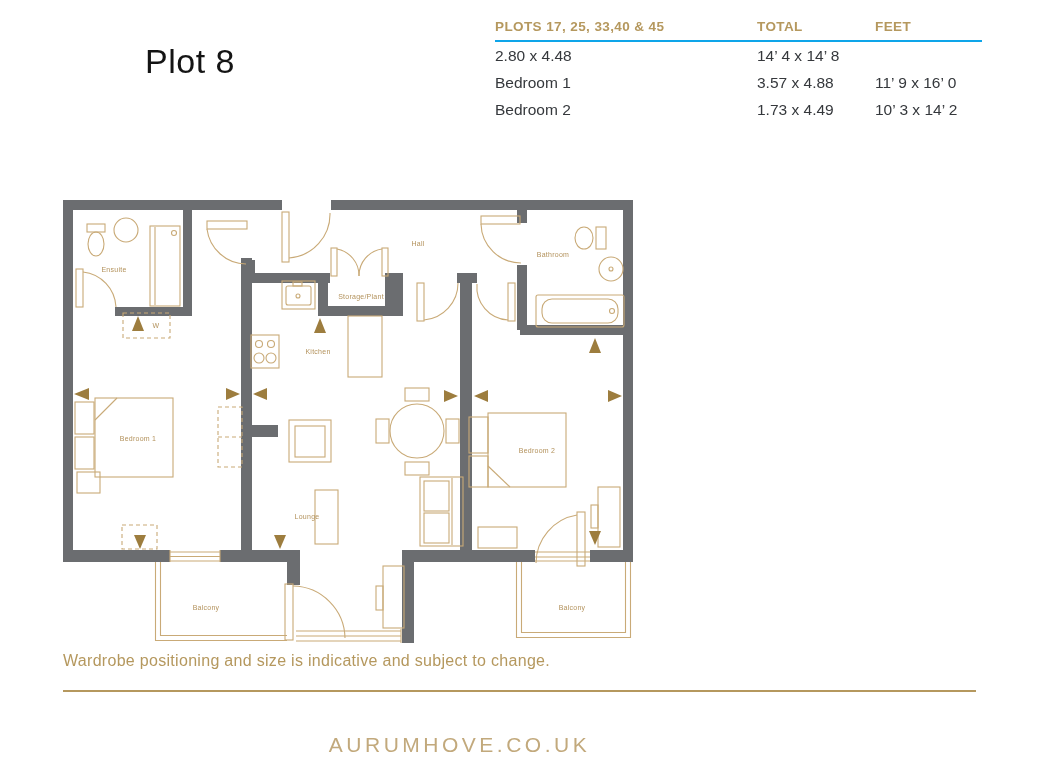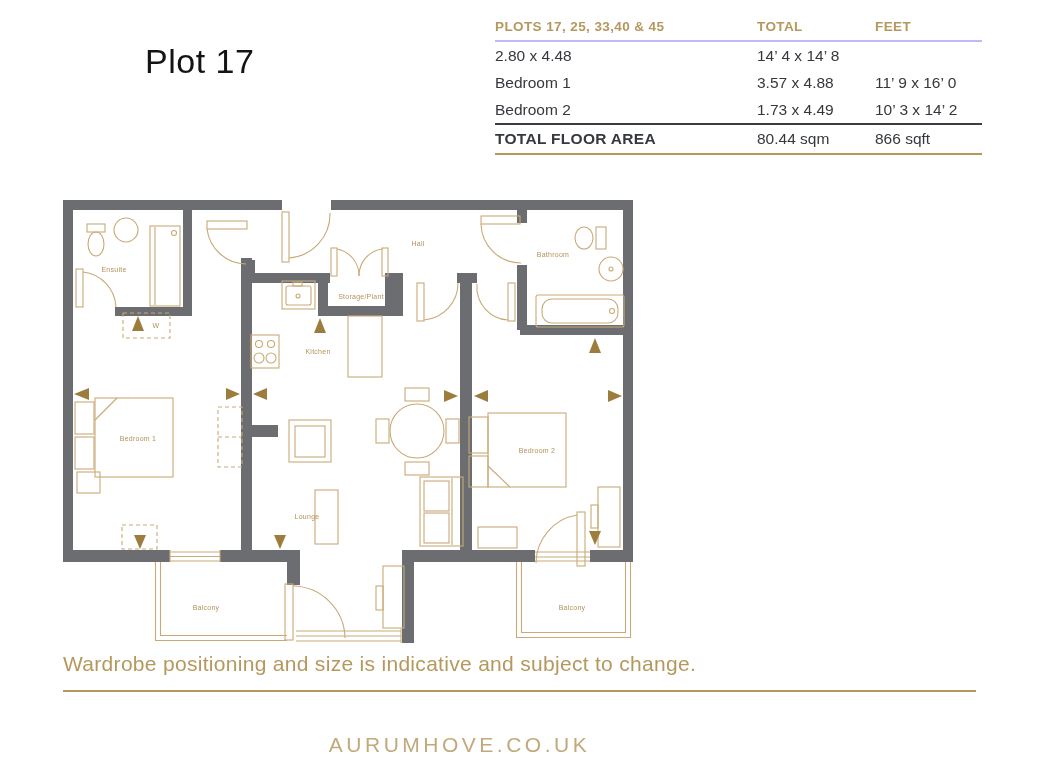--- a/index.html
+++ b/index.html
@@ -11,7 +11,7 @@
   
   .spec-table{position:absolute;left:495px;top:13px;width:487px;font-size:15.5px;color:#35383c;}
   .t-row{display:grid;grid-template-columns:262px 118px 107px;align-items:center;height:27px;}
-  .t-head{height:27px;border-bottom:2px solid #c4b5fd;color:#b5985e;font-weight:bold;
+  .t-head{height:27px;border-bottom:2px solid #0ea5e9;color:#b5985e;font-weight:bold;
           font-size:13.5px;letter-spacing:.4px;}
   .t-total{border-top:2px solid #3b3e41;border-bottom:2px solid #b5985e;height:28px;}
   .t-total .t-label{font-weight:bold;letter-spacing:.3px;}

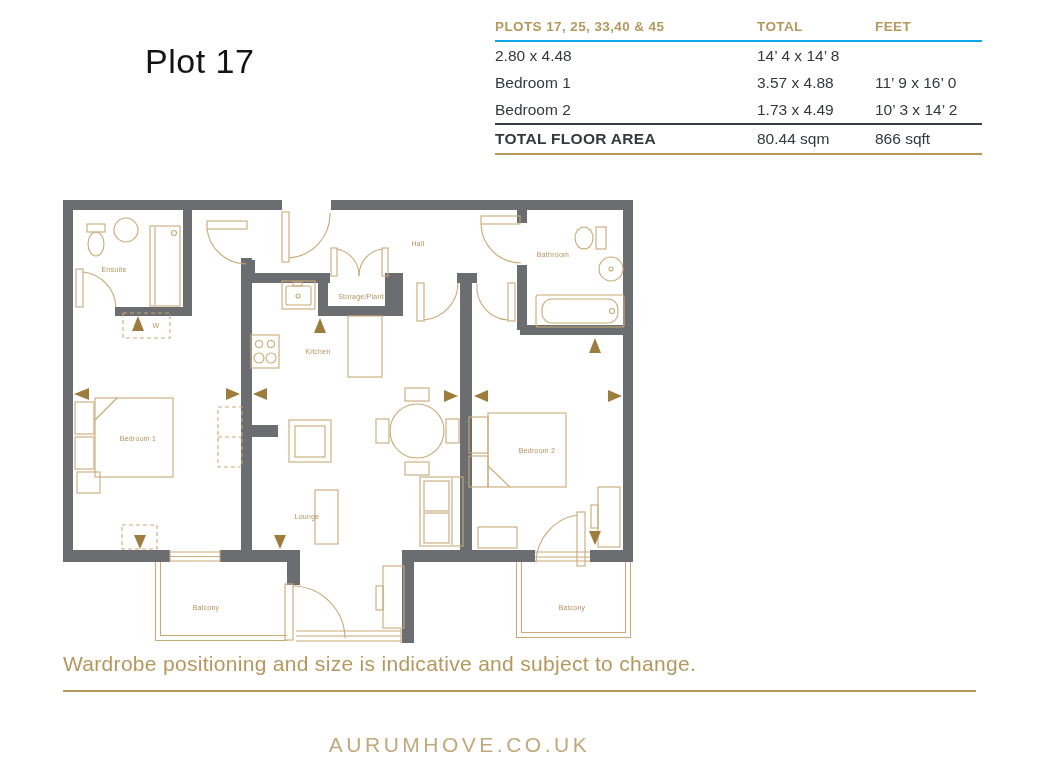--- a/index.html
+++ b/index.html
@@ -34,7 +34,7 @@
 
 <div id="page">
 
-  <div id="plot-title">Plot 17</div>
+  <div id="plot-title">Plot 8</div>
 
   <div class="spec-table">
     <div class="t-row t-head">

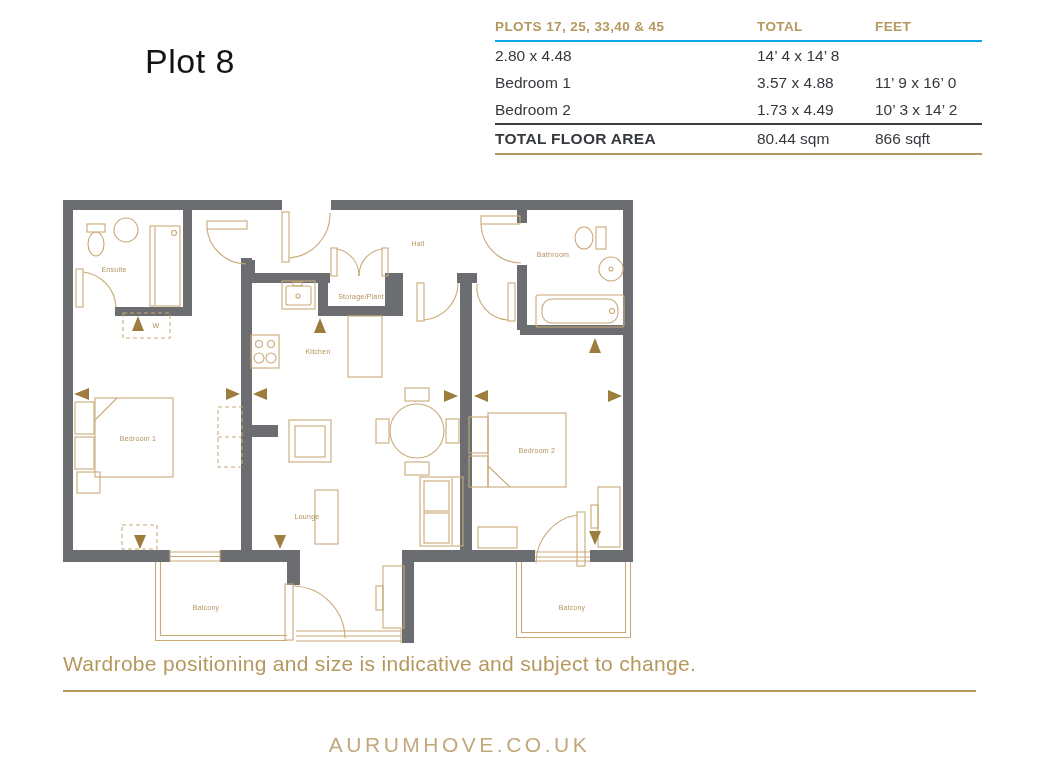--- a/index.html
+++ b/index.html
@@ -55,11 +55,6 @@
       <div class="t-label">Bedroom 2</div>
       <div>1.73 x 4.49</div>
       <div>10’ 3 x 14’ 2</div>
-    </div>
-    <div class="t-row t-total">
-      <div class="t-label">TOTAL FLOOR AREA</div>
-      <div>80.44 sqm</div>
-      <div>866 sqft</div>
     </div>
   </div>
 

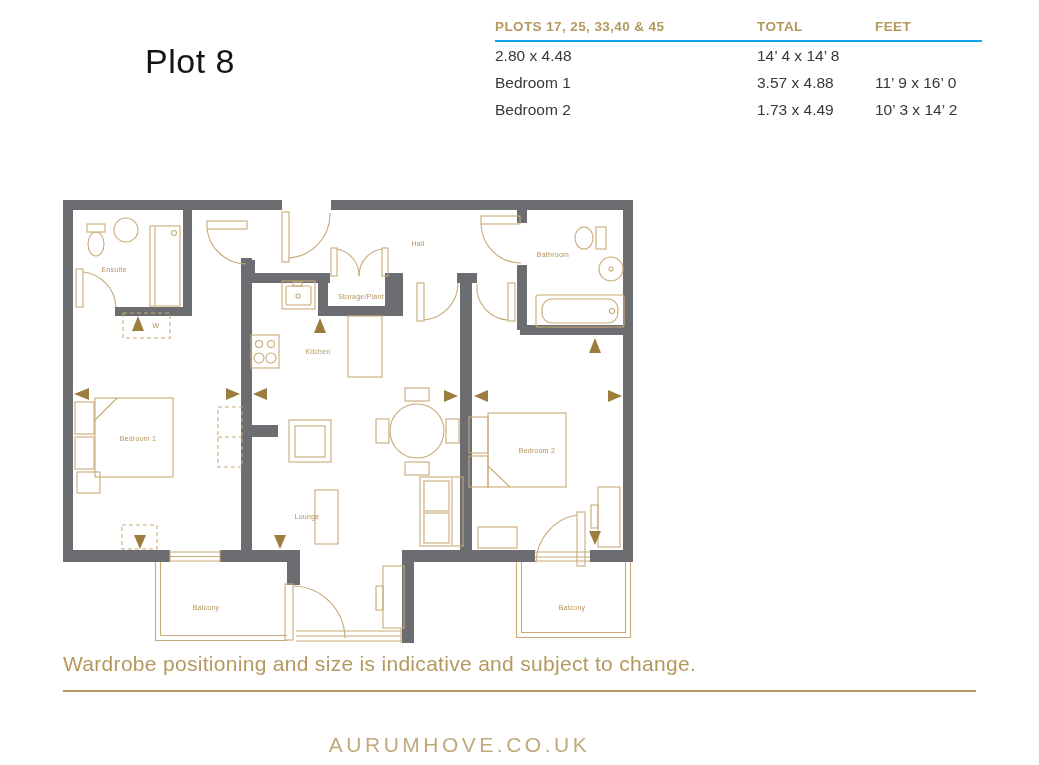--- a/index.html
+++ b/index.html
@@ -24,7 +24,7 @@
   .rlabel{fill:#b3925c;font-family:"Liberation Sans",sans-serif;font-size:7px;
           letter-spacing:.25px;text-anchor:middle;}
   
-  #note{position:absolute;left:63px;top:652px;font-size:21px;color:#b5985e;letter-spacing:.3px;}
+  #note{position:absolute;left:63px;top:652px;font-size:16px;color:#b5985e;letter-spacing:.3px;}
   #gold-rule{position:absolute;left:63px;top:690px;width:913px;border-top:2px solid #b5985e;}
   #site-footer{position:absolute;left:0;top:733px;width:919px;text-align:center;
                font-size:21px;letter-spacing:3.5px;color:#c2a97c;}

